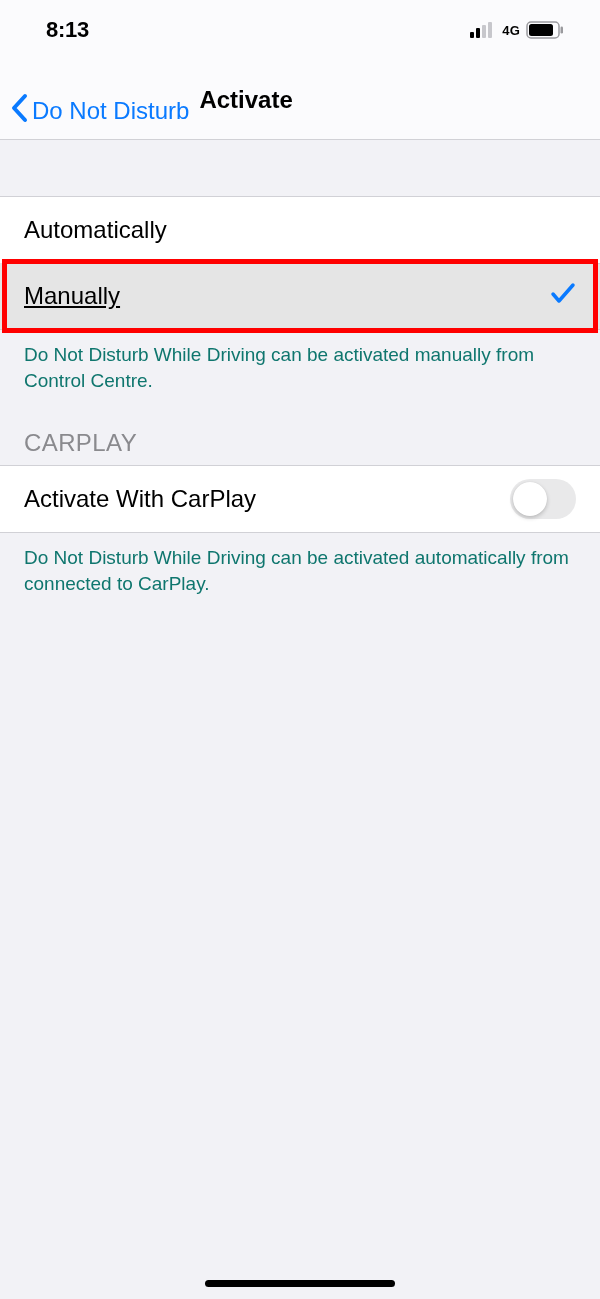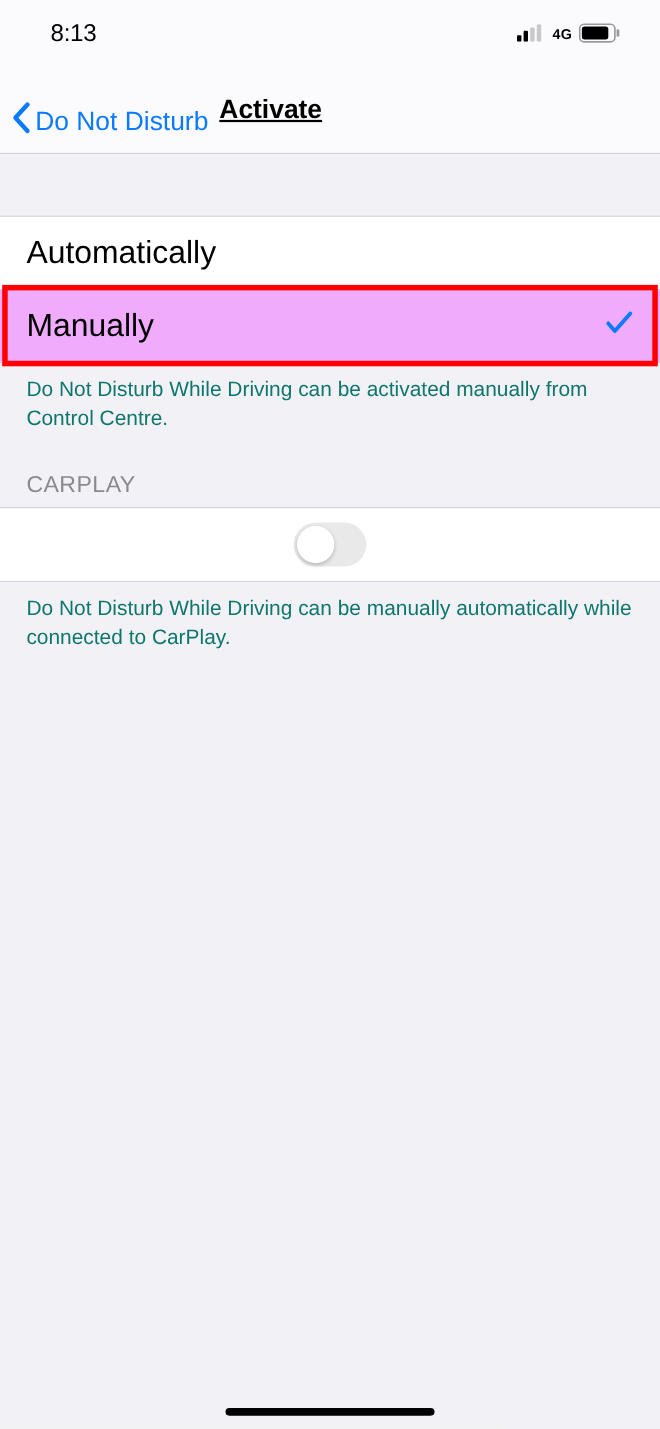--- a/index.html
+++ b/index.html
@@ -23,7 +23,7 @@
   }
   .status-time {
     font-size: 22px;
-    font-weight: 400;
+    font-weight: 700;
     letter-spacing: -0.3px;
   }
   .status-right {

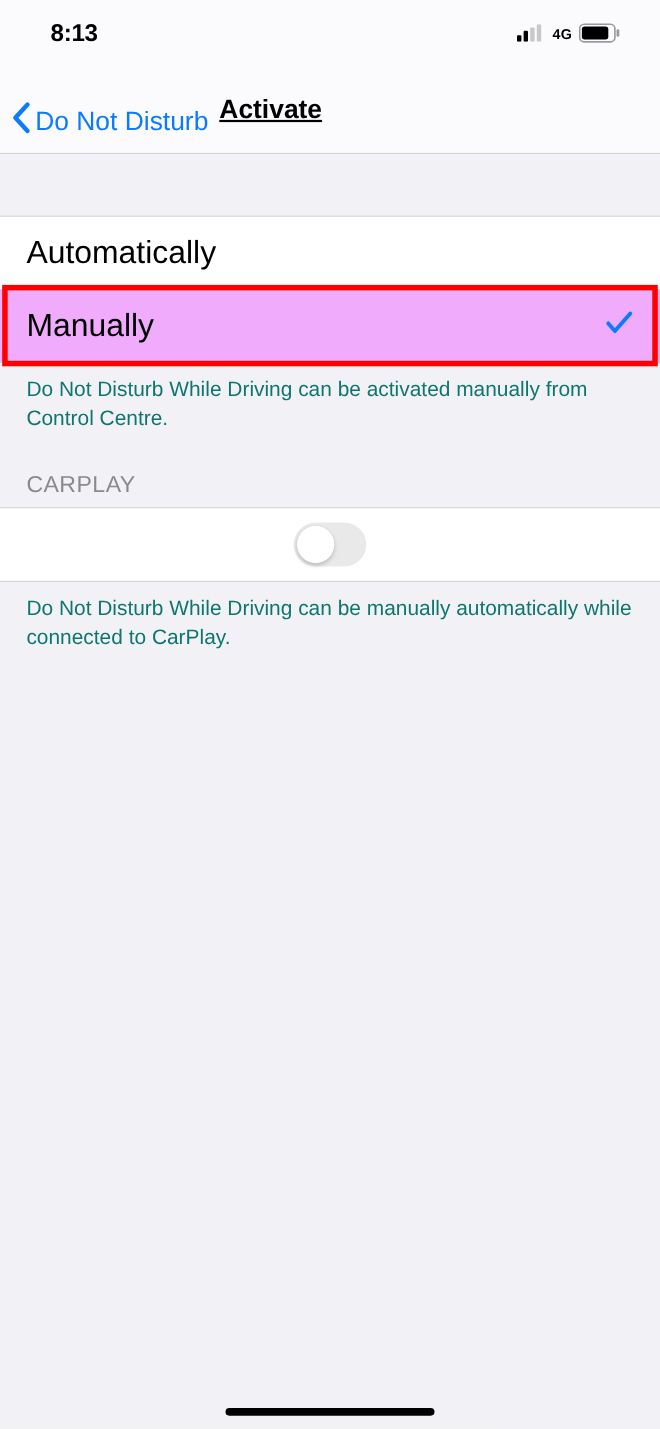--- a/index.html
+++ b/index.html
@@ -62,7 +62,6 @@
     font-size: 24px;
     font-weight: 700;
     margin-left: 10px;
-    text-decoration: underline;
   }
   
   .group {

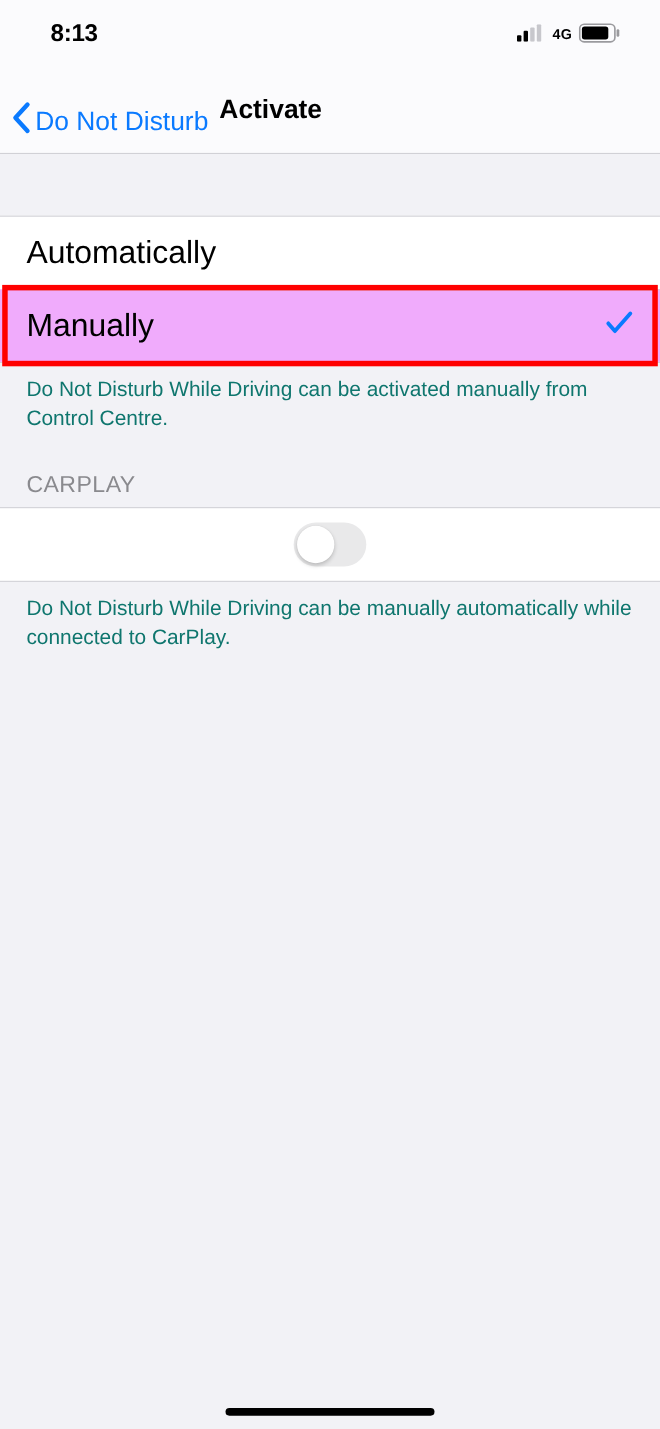--- a/index.html
+++ b/index.html
@@ -75,9 +75,8 @@
     display: flex;
     align-items: center;
     padding: 0 24px;
-    font-size: 29px;
-    position: relative;
-    justify-content: center;
+    font-size: 24px;
+    position: relative;
   }
   .row + .row::before {
     content: "";

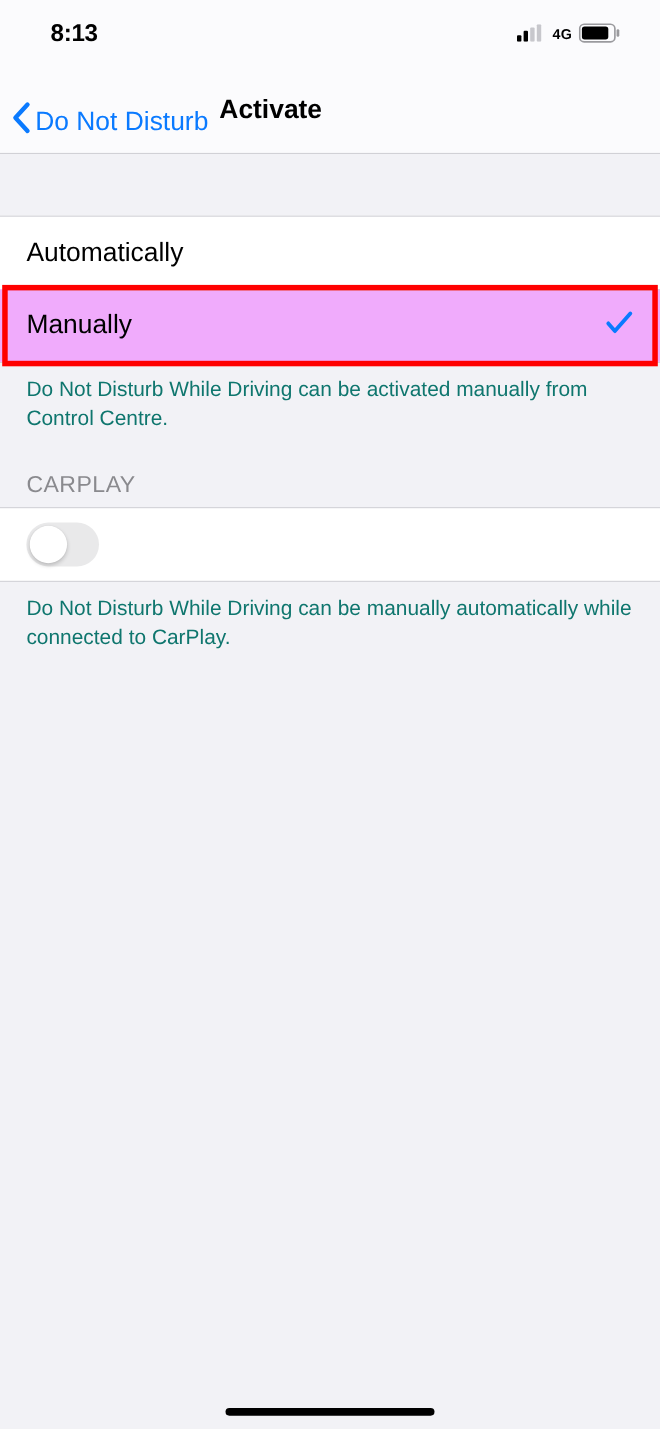--- a/index.html
+++ b/index.html
@@ -85,7 +85,7 @@
     height: 0.5px;
     background: #d1d1d6;
   }
-  .row.selected { background: #f0abfc; }
+  .row.selected { background: #e5e5e5; text-decoration: underline; }
   .row .label { flex: 1; }
   .checkmark {
     color: #0a7aff;

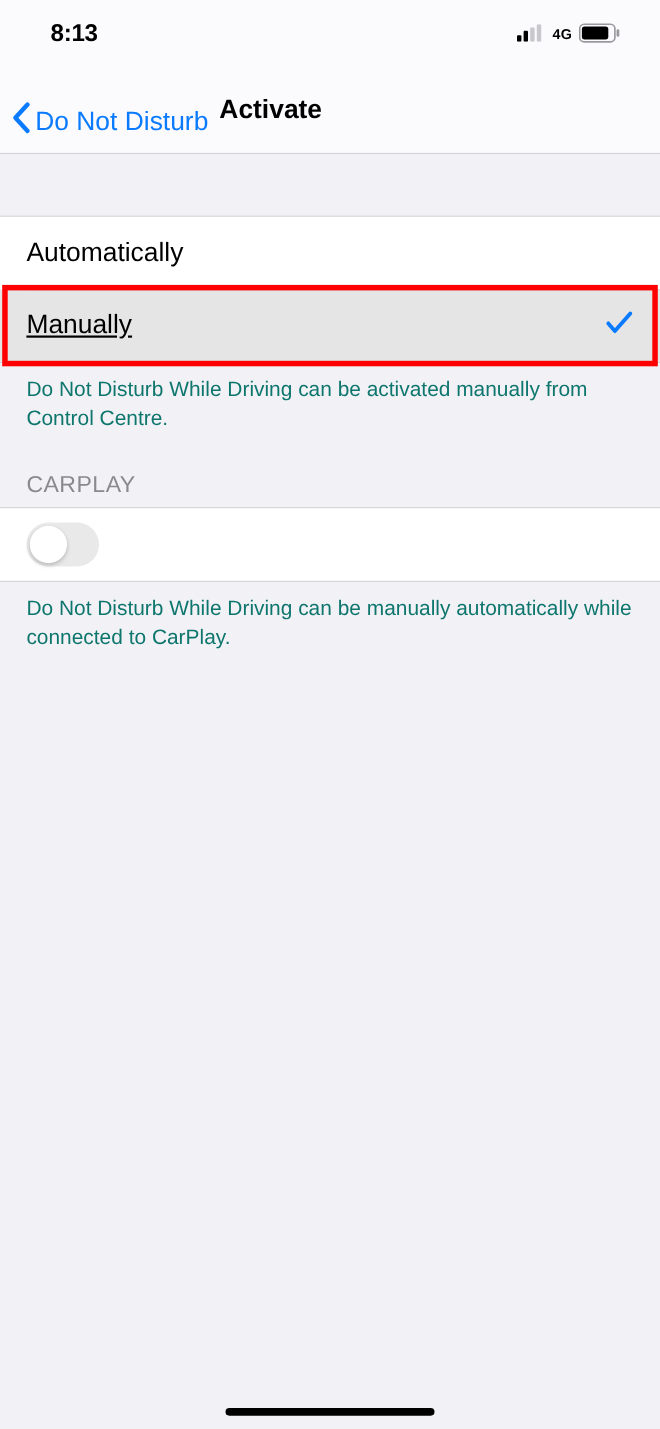--- a/index.html
+++ b/index.html
@@ -107,7 +107,7 @@
   }
   .section-header {
     padding: 36px 24px 8px 24px;
-    font-size: 21px;
+    font-size: 24px;
     color: #8a8a8e;
     letter-spacing: 0.4px;
   }

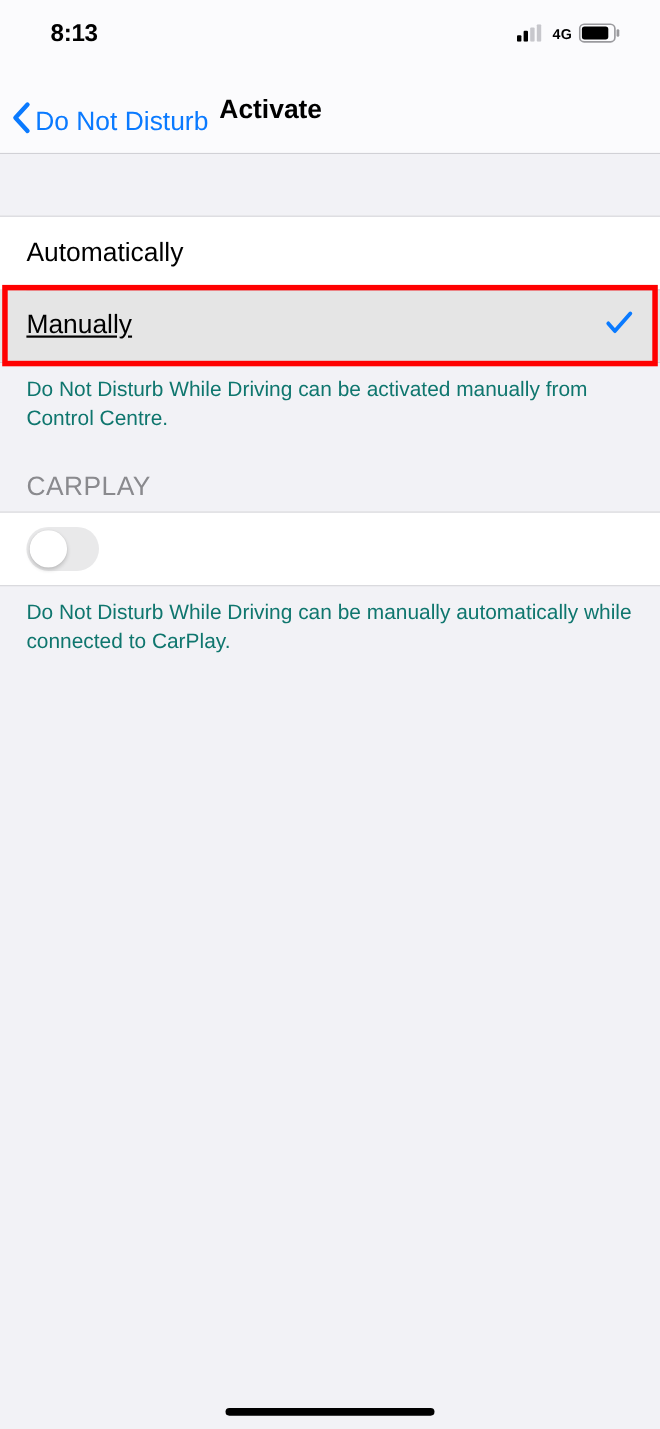--- a/index.html
+++ b/index.html
@@ -194,6 +194,7 @@
 <div class="section-header">CARPLAY</div>
 <div class="group">
   <div class="row">
+    <span class="label">Activate With CarPlay</span>
     <span class="toggle off">
       <span class="knob"></span>
     </span>

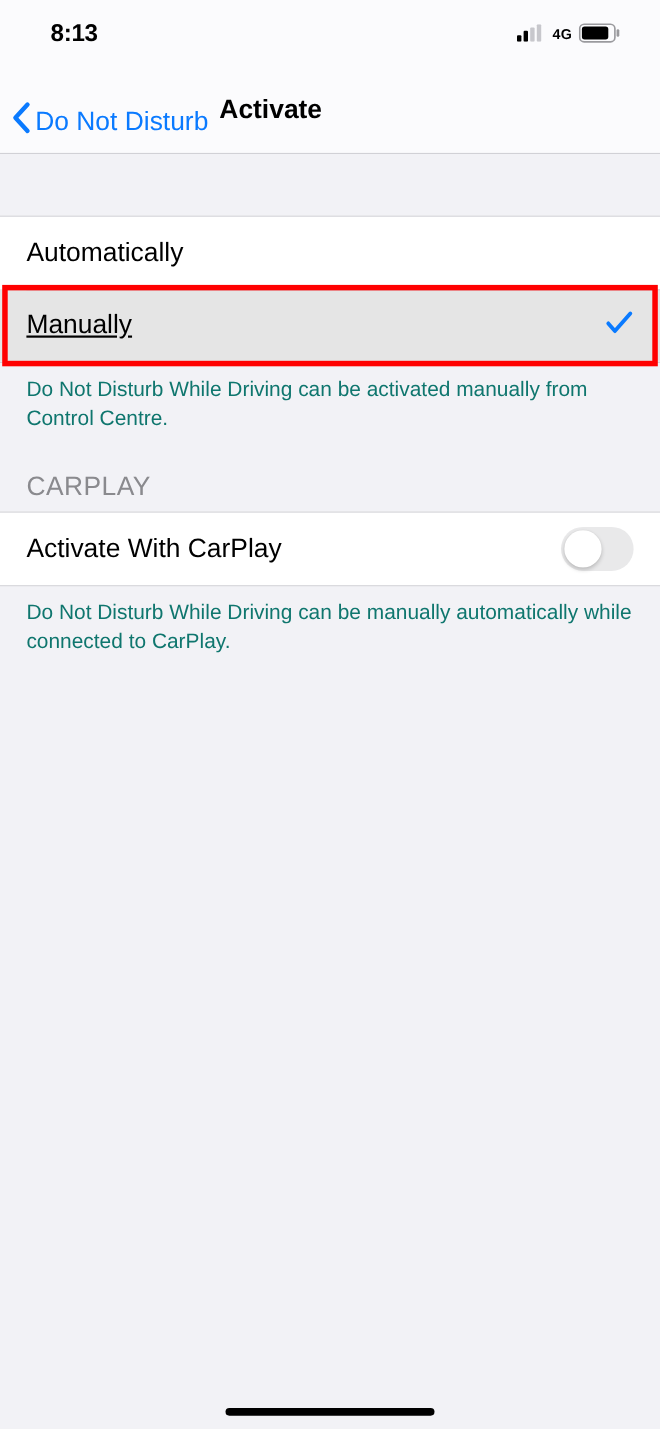--- a/index.html
+++ b/index.html
@@ -200,7 +200,7 @@
     </span>
   </div>
 </div>
-<div class="footer-note">Do Not Disturb While Driving can be manually automatically while connected to CarPlay.</div>
+<div class="footer-note">Do Not Disturb While Driving can be activated automatically from connected to CarPlay.</div>
 
 <div class="home-indicator"></div>
 

